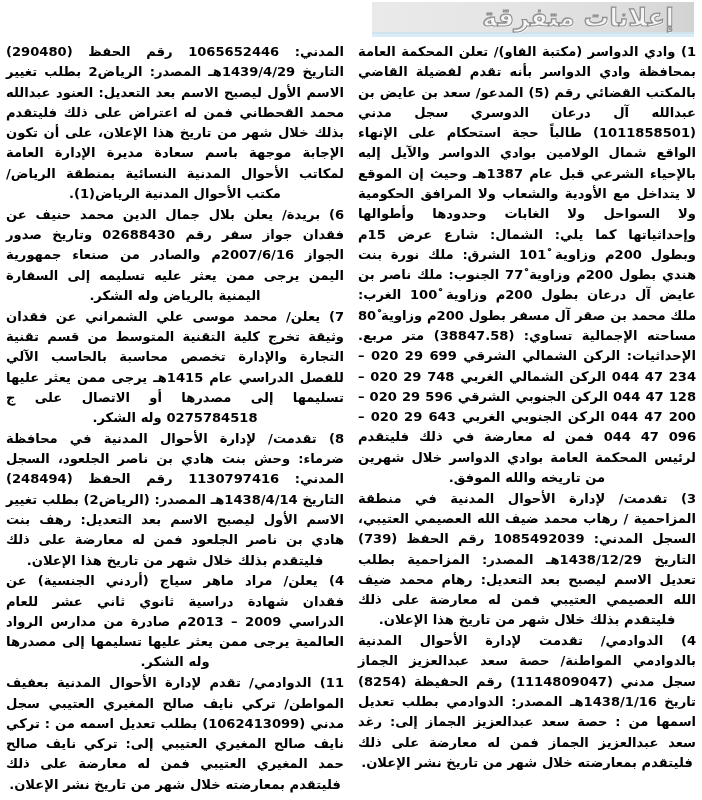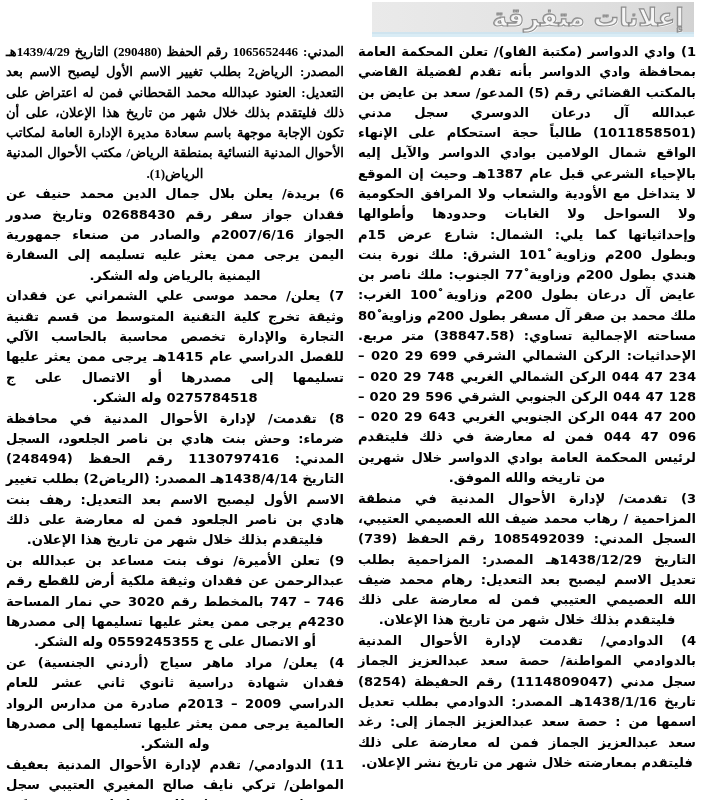--- a/index.html
+++ b/index.html
@@ -37,7 +37,7 @@
     display: flex;
     align-items: center;
     justify-content: flex-start;
-    padding-right: 12px;
+    padding-right: 22px;
   }
   .banner-title {
     font-family: "DejaVu Sans", "Liberation Sans", sans-serif;

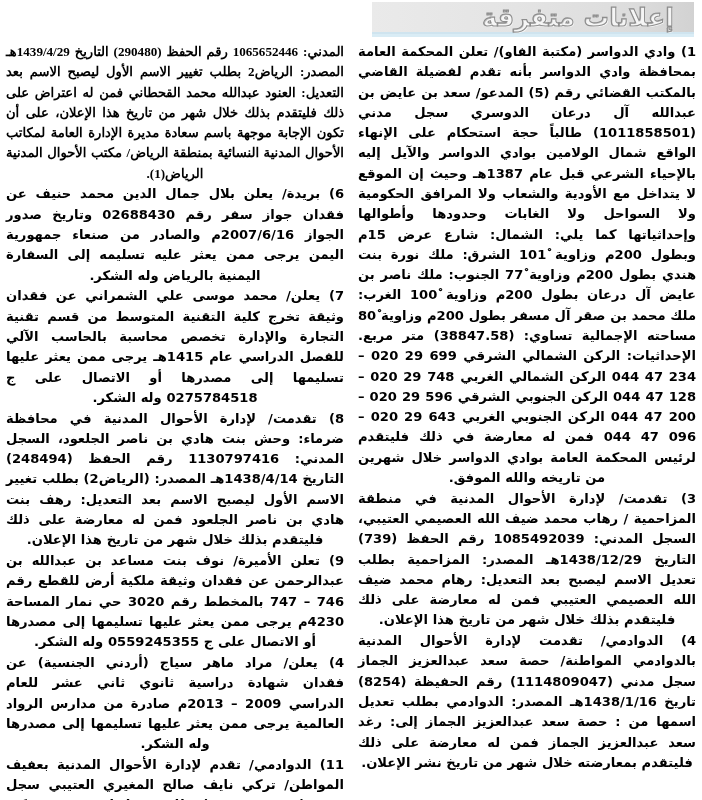--- a/index.html
+++ b/index.html
@@ -89,7 +89,6 @@
   }
   .ad.cont {
     text-indent: 0;
-    font-family: Liberation Serif, serif;
   }
   .num {
     font-weight: 600;

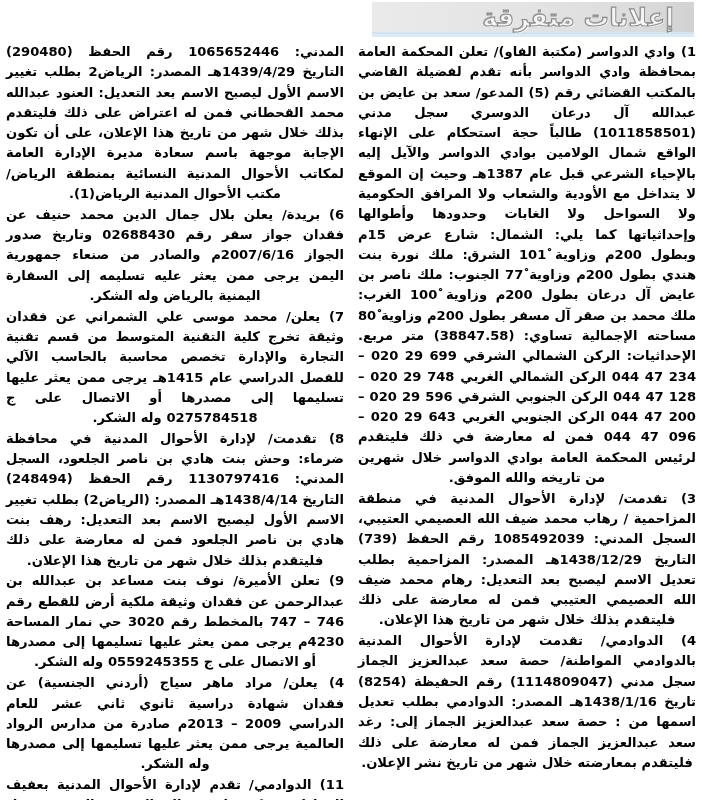--- a/index.html
+++ b/index.html
@@ -141,10 +141,6 @@
       <span>تقدمت/ لإدارة الأحوال المدنية في محافظة ضرماء: وحش بنت هادي بن ناصر الجلعود، السجل المدني: 1130797416 رقم الحفظ (248494) التاريخ 1438/4/14هـ المصدر: (الرياض2) بطلب تغيير الاسم الأول ليصبح الاسم بعد التعديل: رهف بنت هادي بن ناصر الجلعود فمن له معارضة على ذلك فليتقدم بذلك خلال شهر من تاريخ هذا الإعلان.</span>
     </p>
     <p class="ad">
-      <span class="num">9)</span>
-      <span>تعلن الأميرة/ نوف بنت مساعد بن عبدالله بن عبدالرحمن عن فقدان وثيقة ملكية أرض للقطع رقم 746 – 747 بالمخطط رقم 3020 حي نمار المساحة 4230م يرجى ممن يعثر عليها تسليمها إلى مصدرها أو الاتصال على ج 0559245355 وله الشكر.</span>
-    </p>
-    <p class="ad">
       <span class="num">4)</span>
       <span>يعلن/ مراد ماهر سياج (أردني الجنسية) عن فقدان شهادة دراسية ثانوي ثاني عشر للعام الدراسي 2009 – 2013م صادرة من مدارس الرواد العالمية يرجى ممن يعثر عليها تسليمها إلى مصدرها وله الشكر.</span>
     </p>

